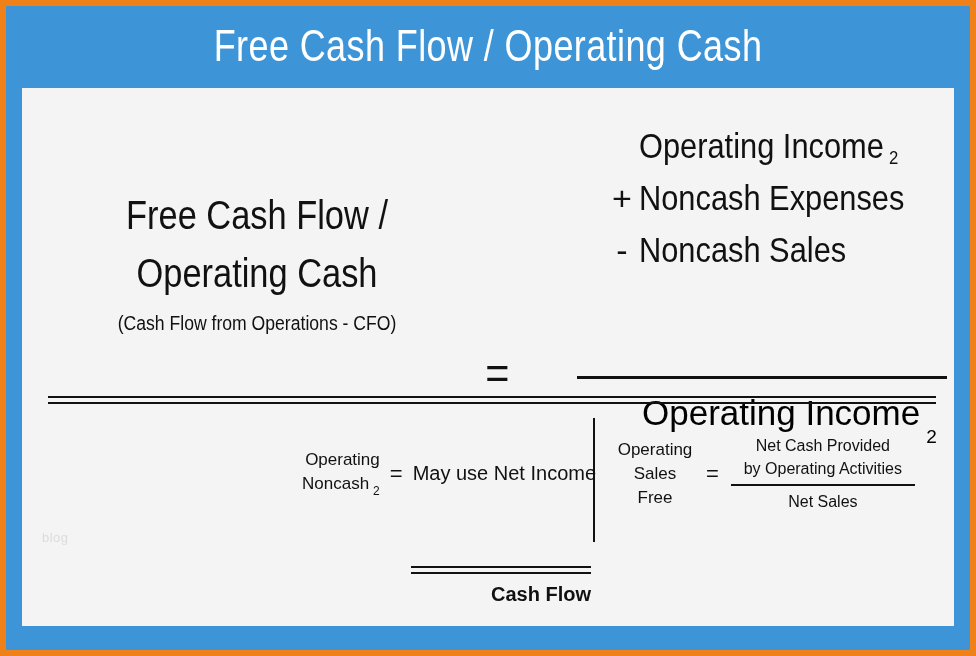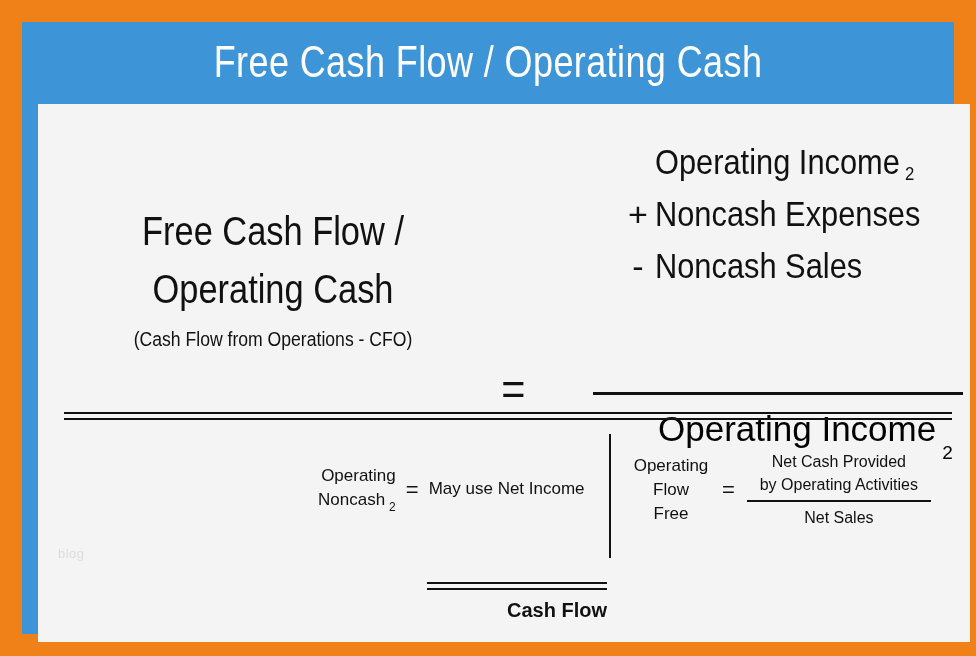--- a/index.html
+++ b/index.html
@@ -21,7 +21,7 @@
     height: 656px;
     box-sizing: border-box;
     background: #f08018;           
-    padding: 22px;
+    padding: 6px;
   }
   #blue-frame {
     position: relative;

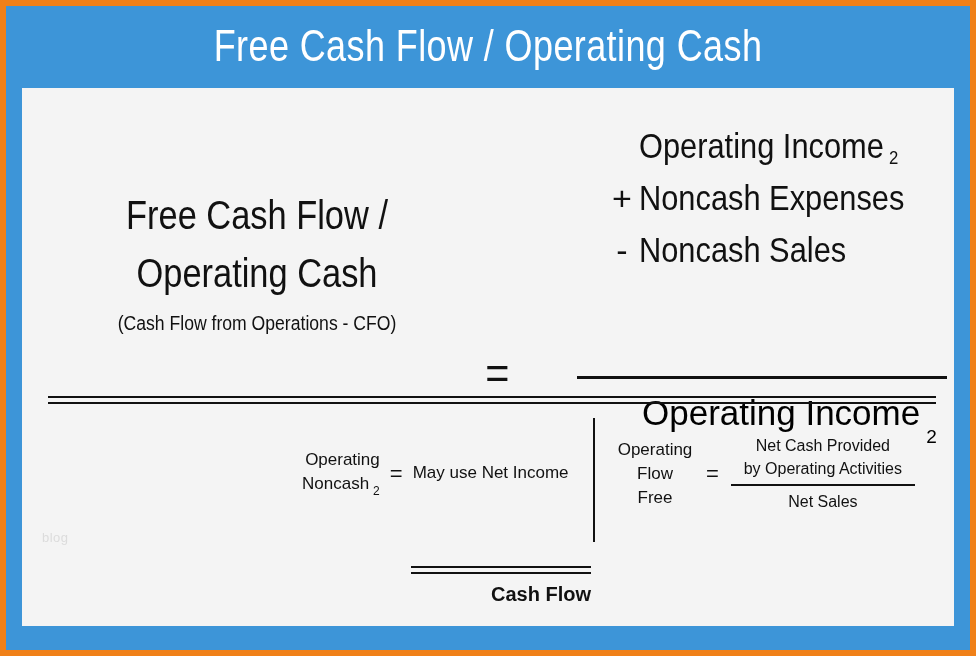--- a/index.html
+++ b/index.html
@@ -190,7 +190,7 @@
   }
   #note-left .rhs {
     text-align: center;
-    font-size: 17px;
+    font-size: 20px;
     line-height: 24px;
     white-space: nowrap;
   }

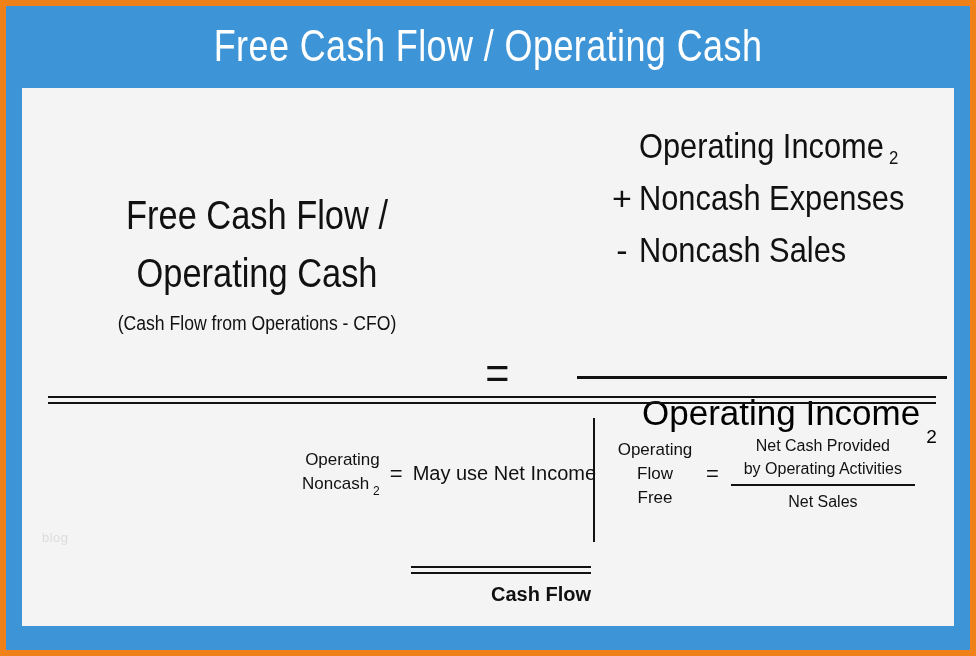--- a/index.html
+++ b/index.html
@@ -325,7 +325,7 @@
         <div id="note-right">
           <div class="stack">
             <div>Operating</div>
-            <div>Flow</div>
+            <div>Sales</div>
             <div>Free</div>
           </div>
           <div class="eq">=</div>

